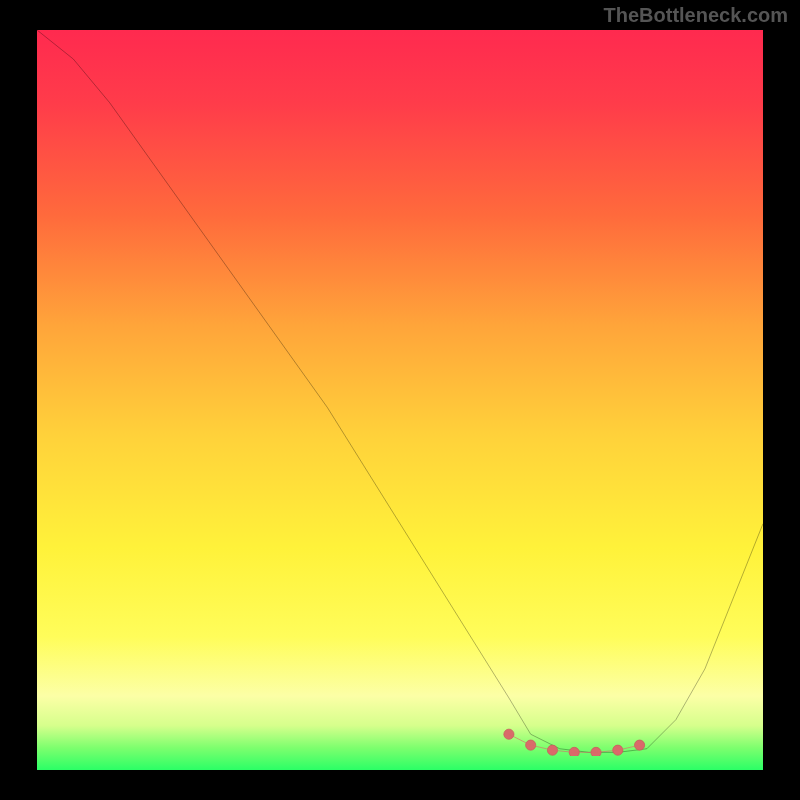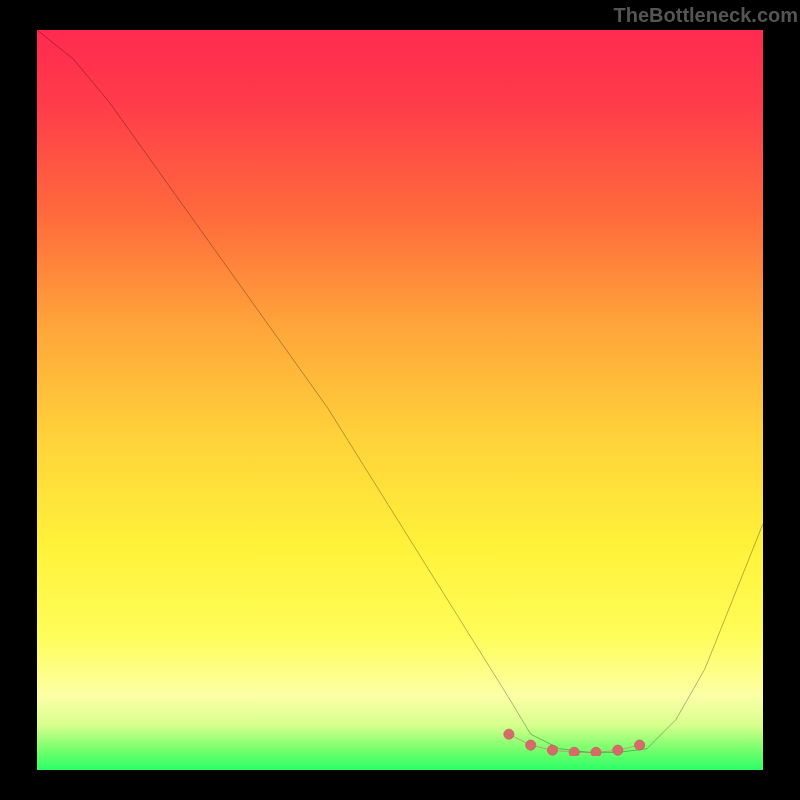--- a/index.html
+++ b/index.html
@@ -14,7 +14,7 @@
   .watermark {
     position: absolute;
     top: 4px;
-    right: 2px;
+    right: 12px;
     color: #555;
     font-size: 20px;
     font-weight: bold;

